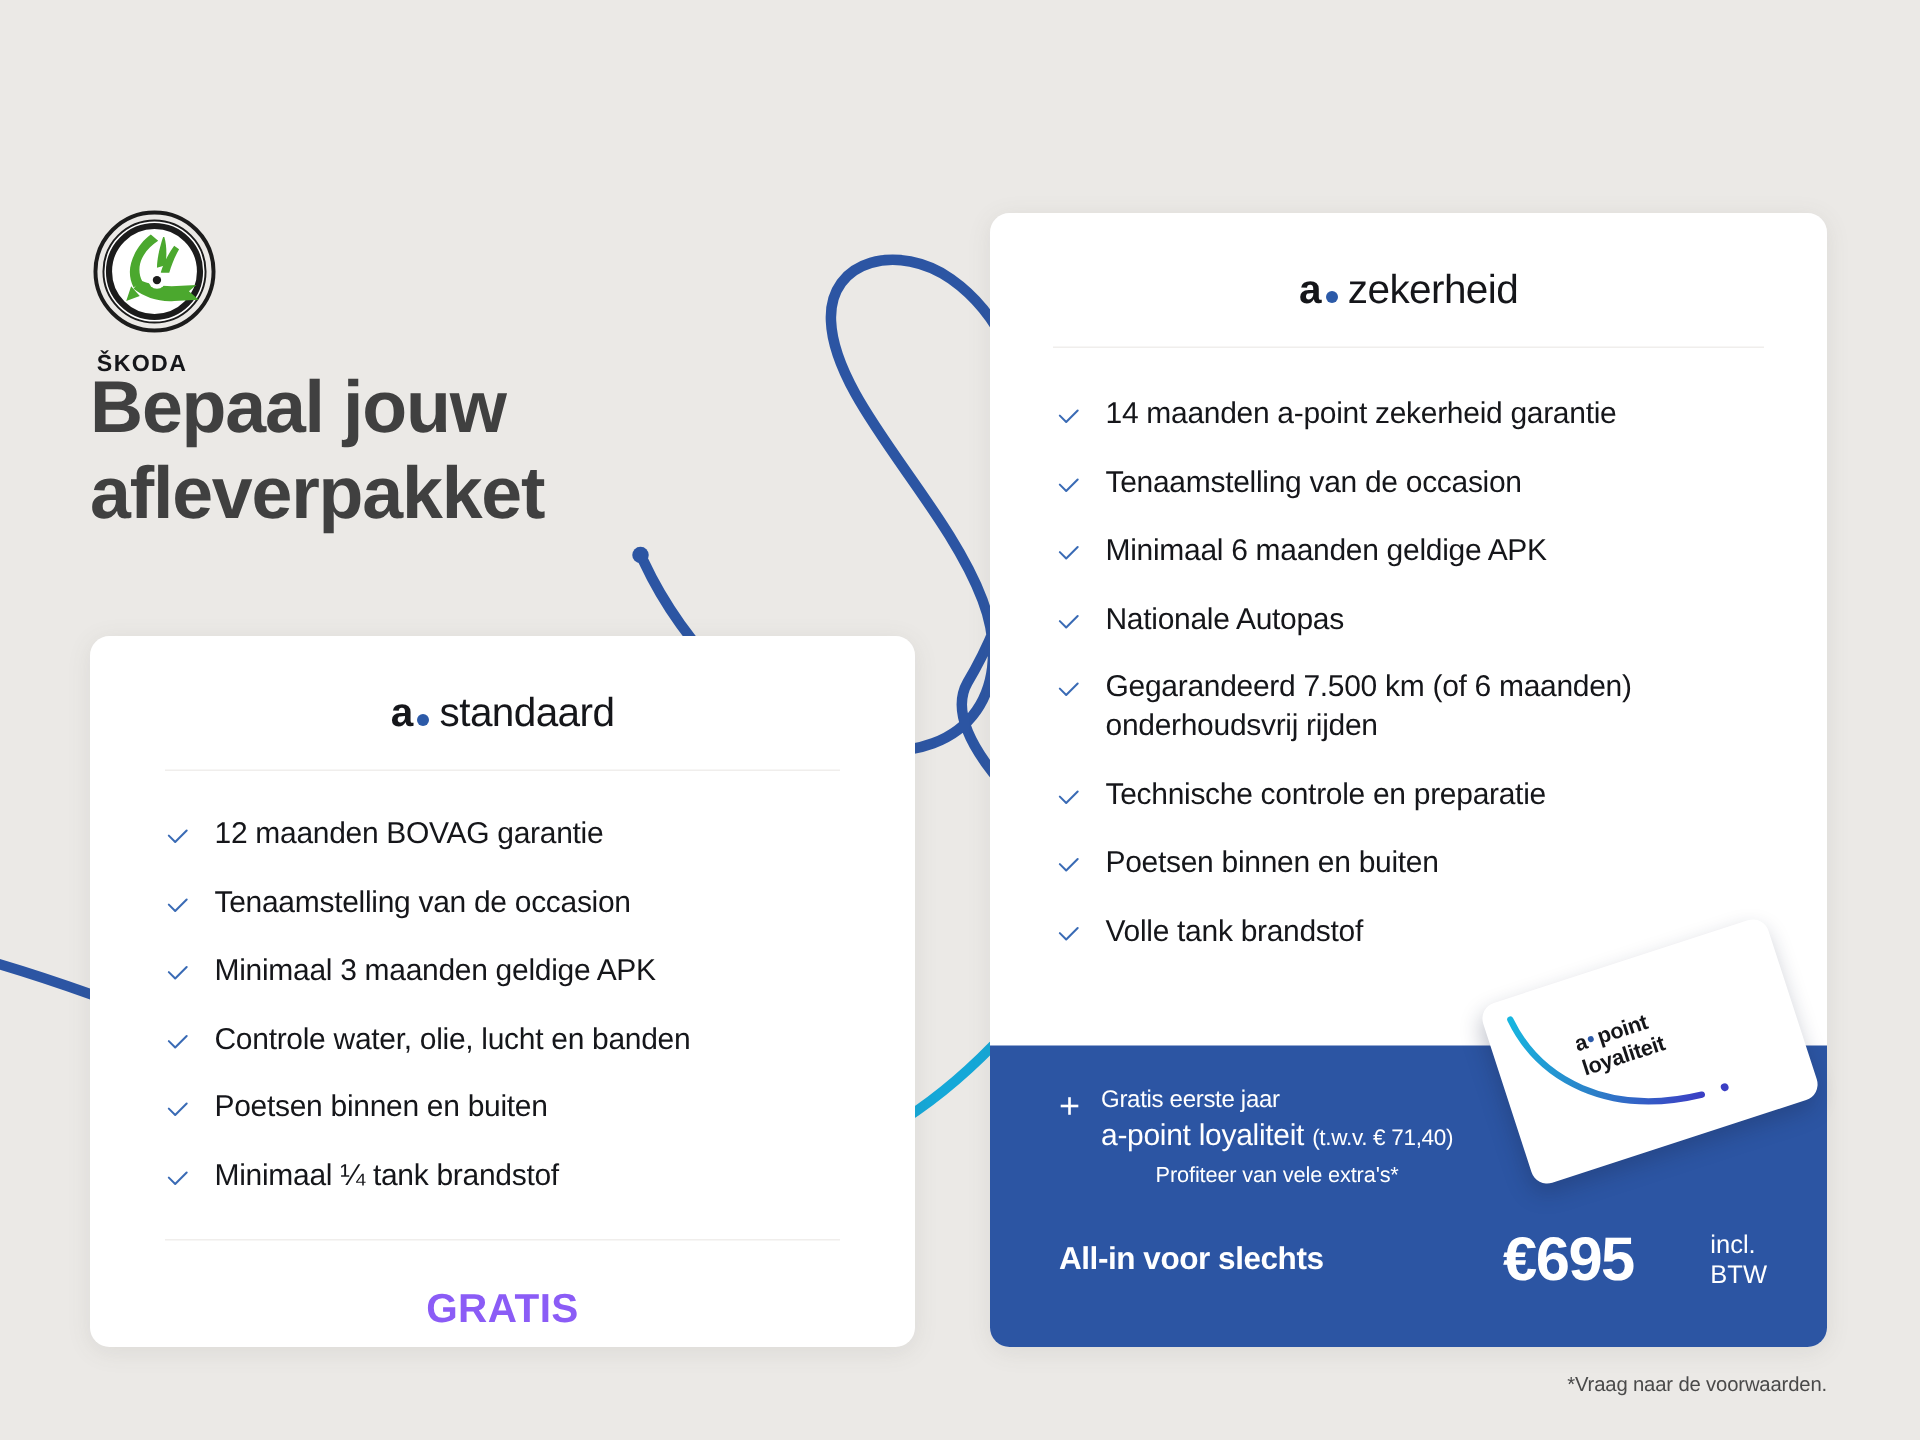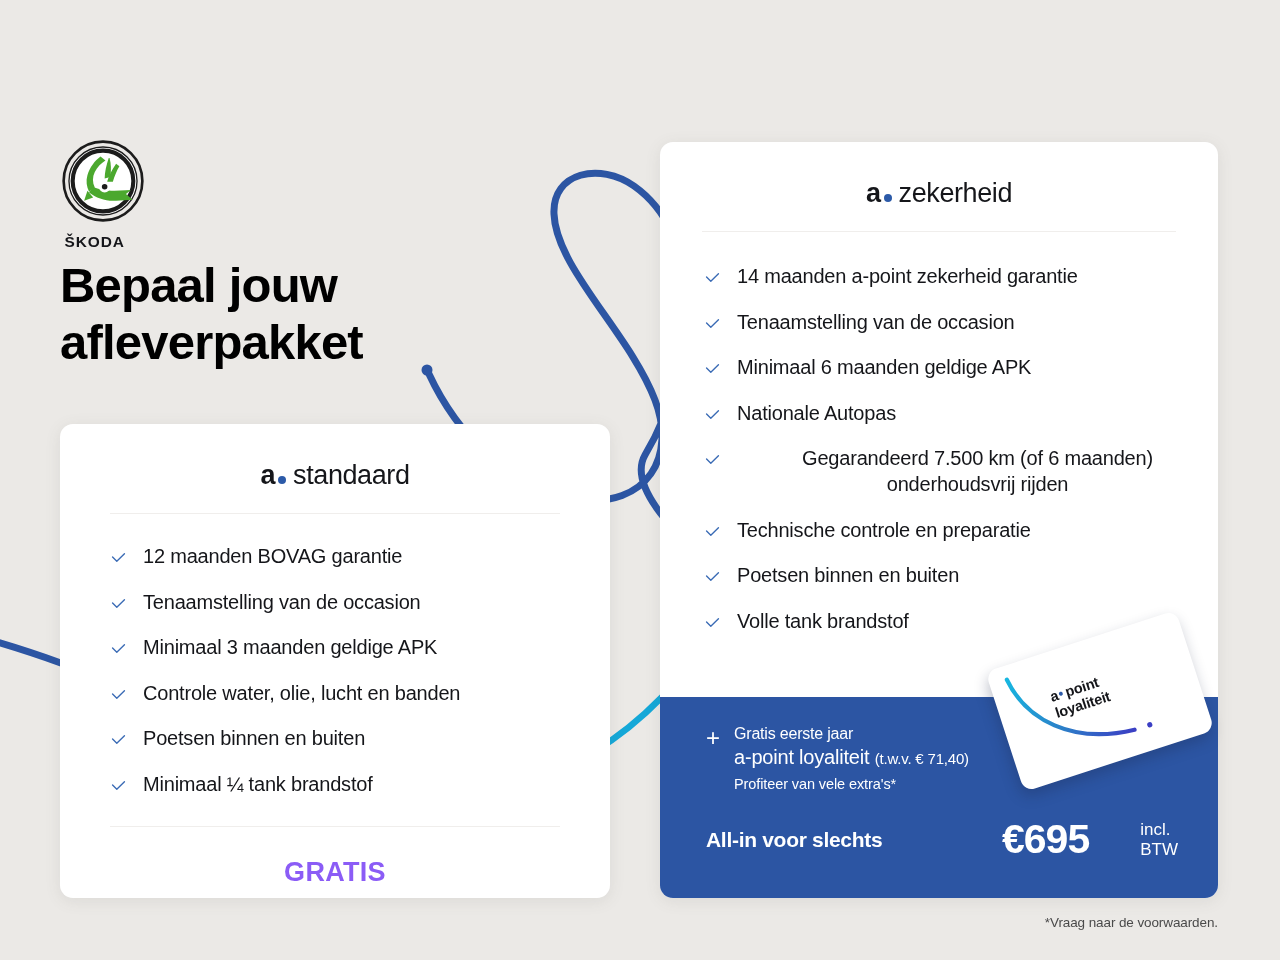--- a/index.html
+++ b/index.html
@@ -25,9 +25,9 @@
   .skoda-word { margin-top:9px; width:96px; height:20px; display:block; }
 
   .headline {
-    position:absolute; left:60px; top:257px; z-index:4;
+    position:absolute; left:60px; top:244px; z-index:4;
     font-size:49px; line-height:1.16; font-weight:700;
-    letter-spacing:-0.8px; color:#000000; white-space:pre-line;
+    letter-spacing:-0.8px; color:#404040; white-space:pre-line;
   }
 
   

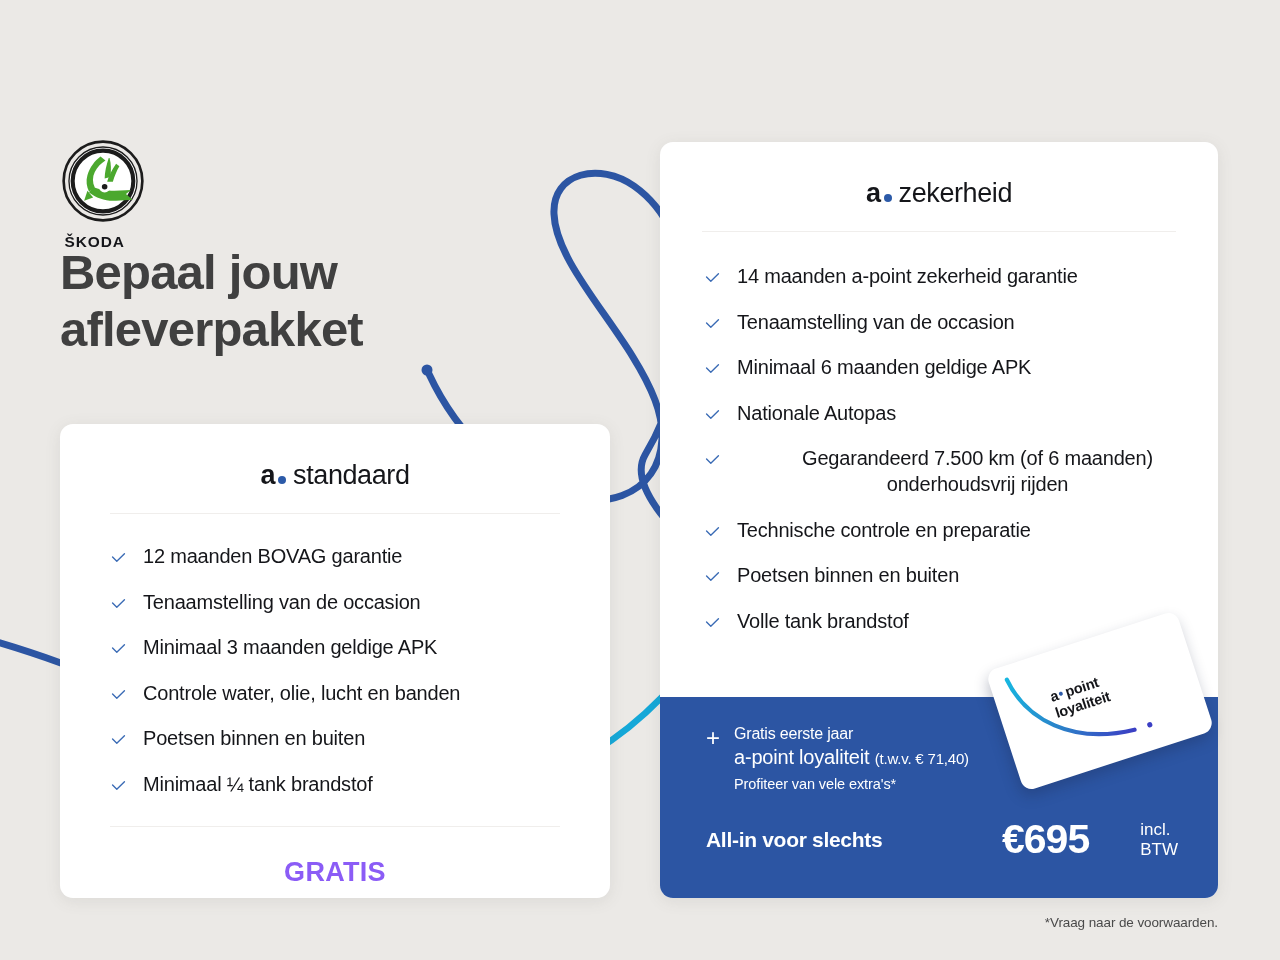--- a/index.html
+++ b/index.html
@@ -57,7 +57,7 @@
   .card-left .rule  { margin:22px 50px 0; }
   .card-right .rule { margin:22px 42px 0; }
 
-  .feature-list { list-style:none;text-align:center; }
+  .feature-list { list-style:none; }
   .card-left .feature-list  { margin:30px 0 0 50px; }
   .card-right .feature-list { margin:32px 0 0 44px; }
 

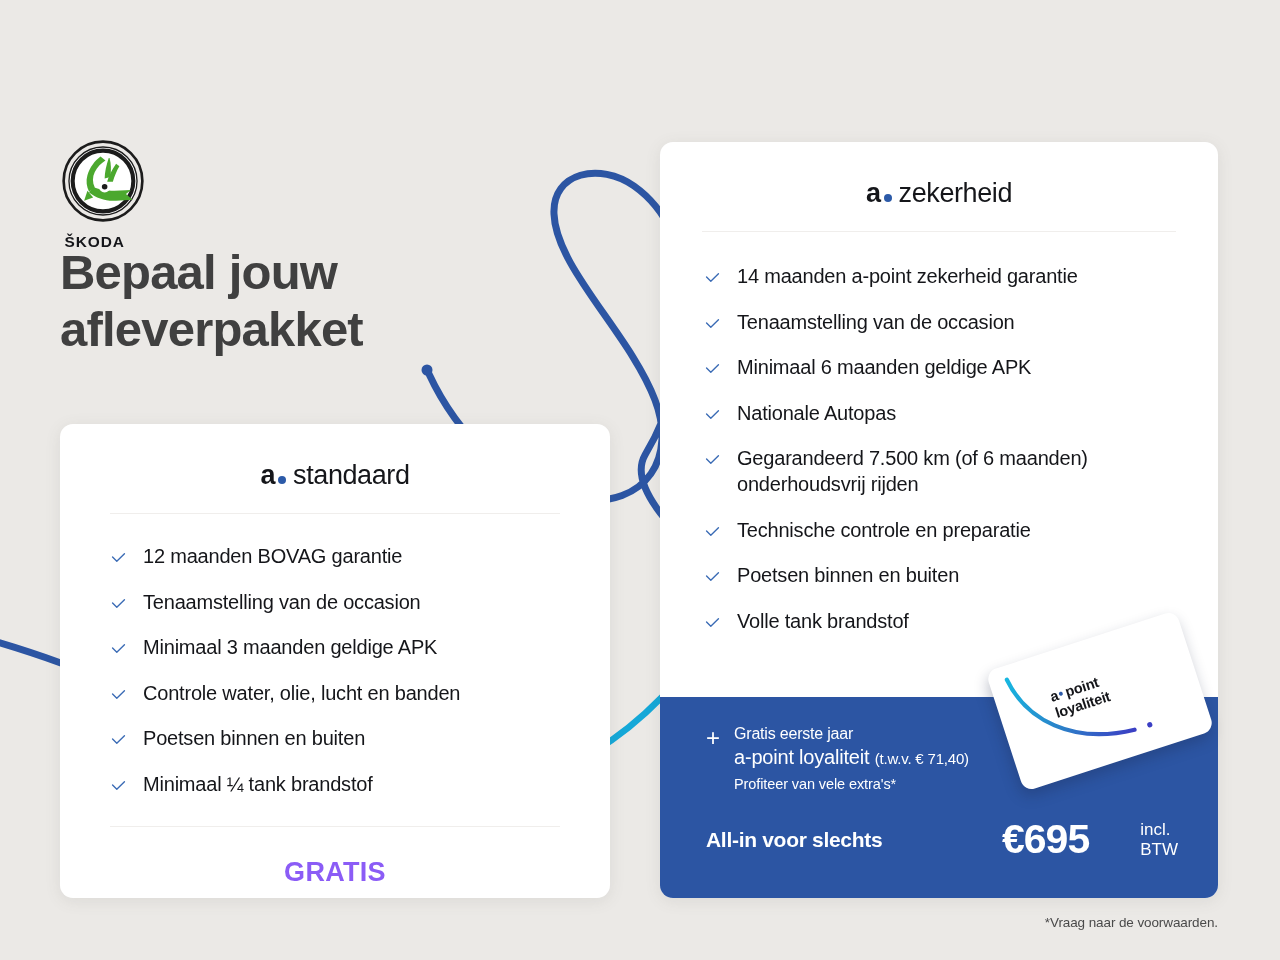--- a/index.html
+++ b/index.html
@@ -90,7 +90,7 @@
   .bonus-l1 { font-size:16px; line-height:1.32; letter-spacing:-0.2px; }
   .bonus-l2 { font-size:20px; line-height:1.32; letter-spacing:-0.2px; }
   .bonus-l2 .small { font-size:15px; }
-  .bonus-l3 { font-size:14.5px; margin-top:5px; letter-spacing:-0.1px; }
+  .bonus-l3 { font-size:14.5px; margin-top:5px; letter-spacing:-0.1px;text-align:center; }
 
   .price-row {
     position:absolute; left:46px; right:40px; bottom:38px;

